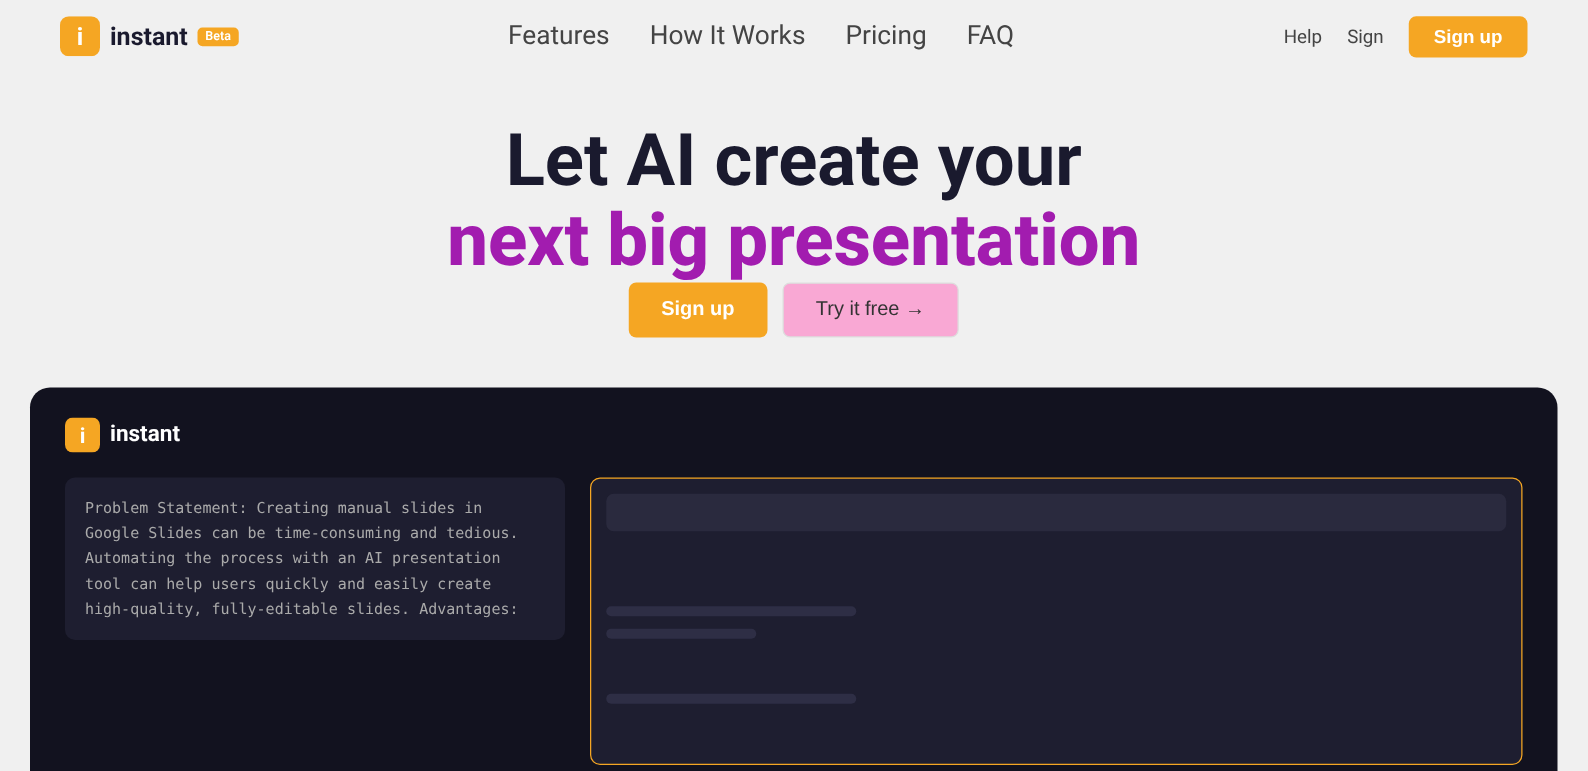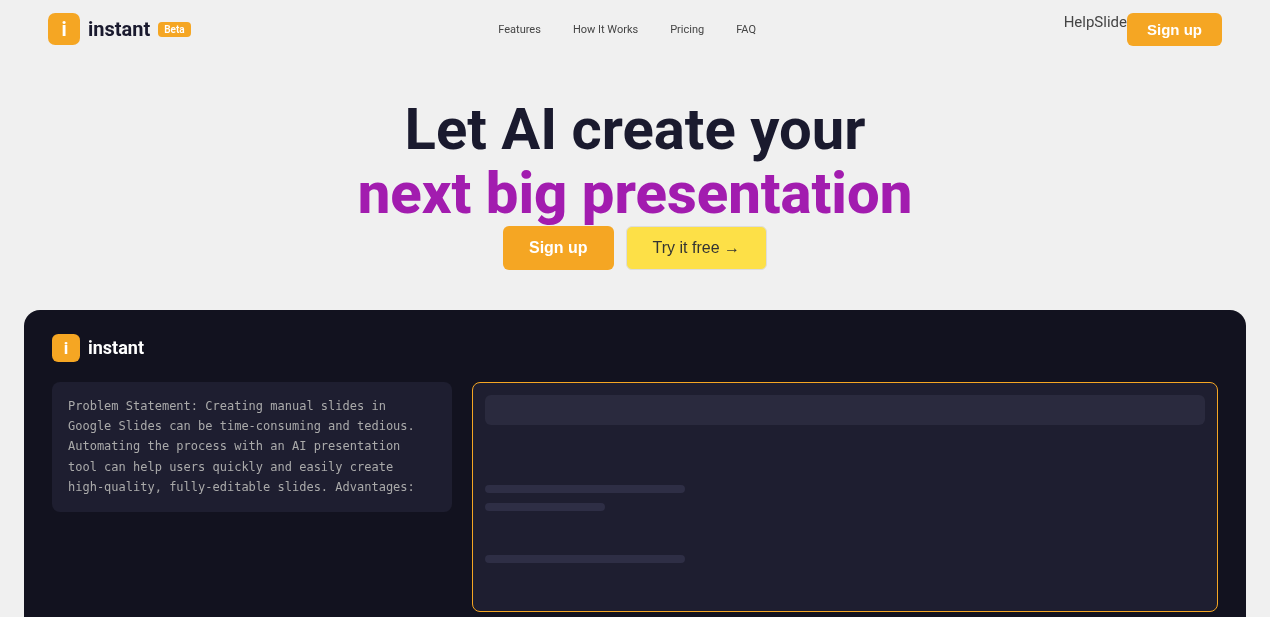--- a/index.html
+++ b/index.html
@@ -57,7 +57,7 @@
     .nav-center a {
       text-decoration: none;
       color: #444;
-      font-size: 11px;
+      font-size: 21px;
       cursor: pointer;
     }
 

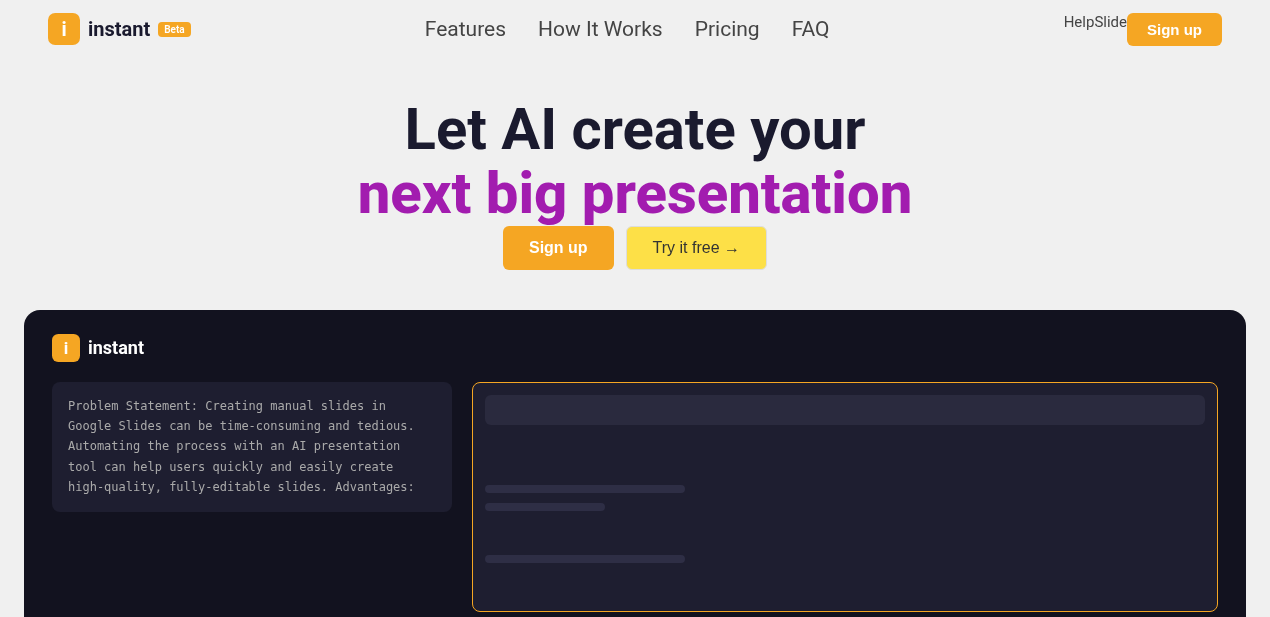--- a/index.html
+++ b/index.html
@@ -63,6 +63,8 @@
 
     .nav-right {
       display: flex;
+      align-items: center;
+      gap: 20px;
     }
 
     .nav-right a {

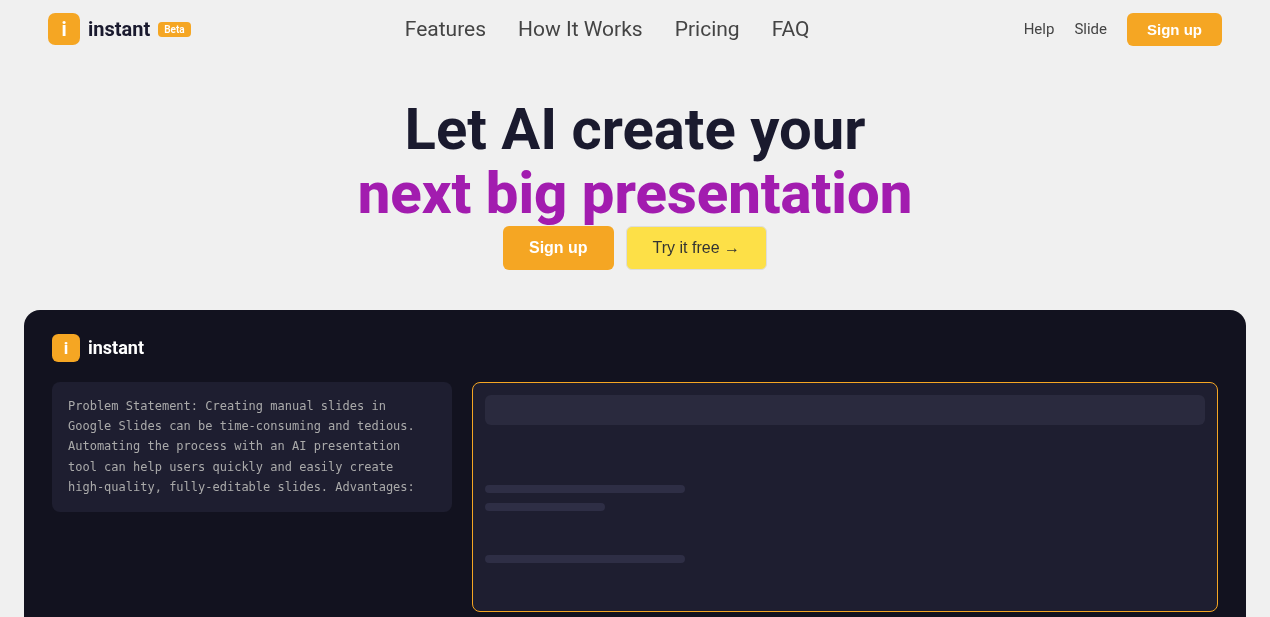--- a/index.html
+++ b/index.html
@@ -280,7 +280,7 @@
 
   <div class="nav-right">
     <a>Help</a>
-    <a>Slide</a>
+    <a>Sign</a>
     <button class="signup-btn-nav">Sign up</button>
   </div>
 </nav>

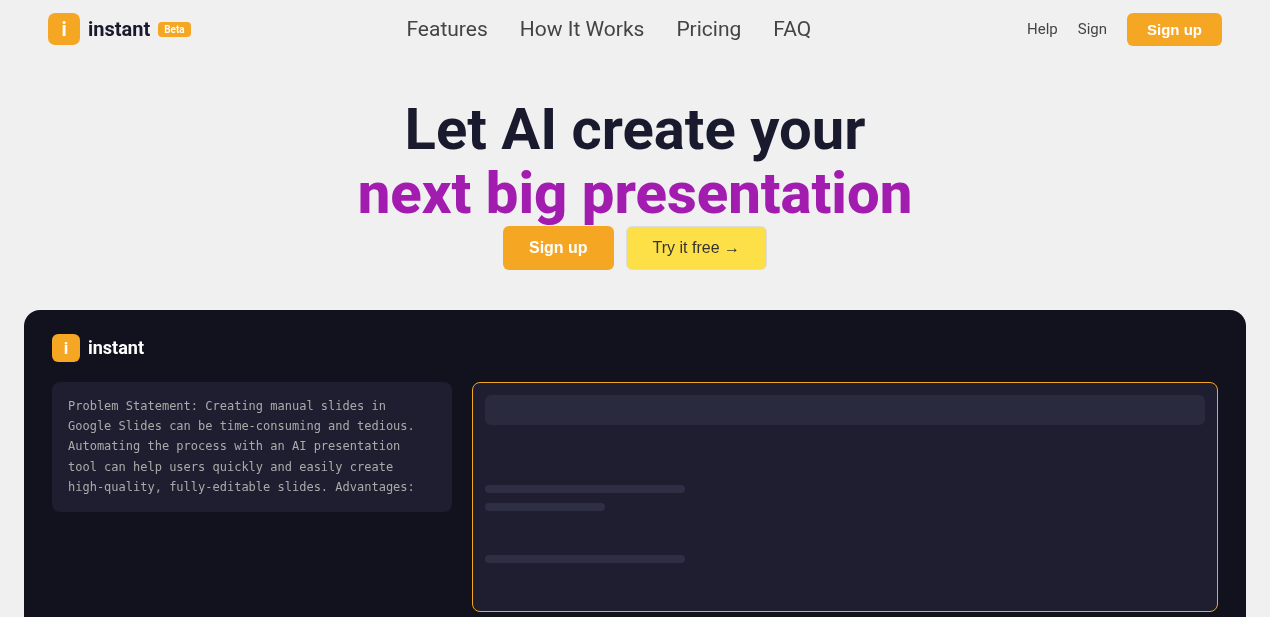--- a/index.html
+++ b/index.html
@@ -130,7 +130,7 @@
     }
 
     .btn-try-free {
-      background-color: #fde047;
+      background-color: #f9a8d4;
       color: #333;
       border: 1px solid #ddd;
       padding: 12px 26px;

